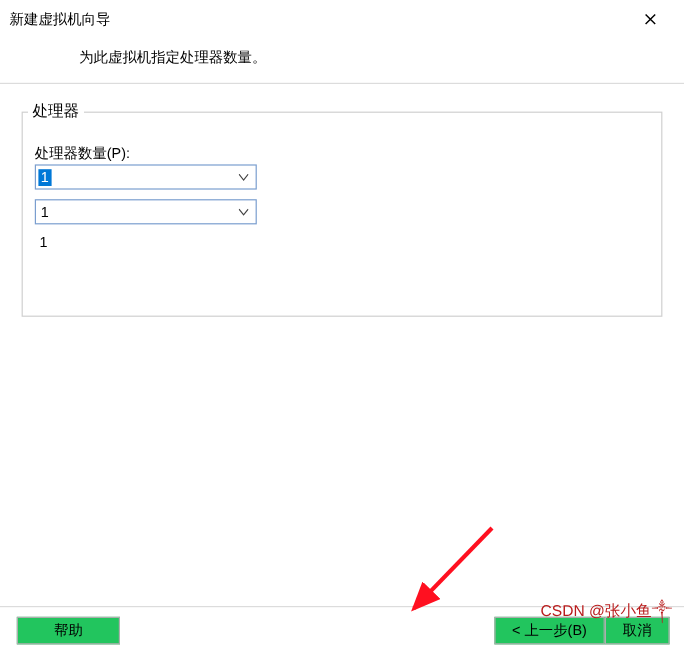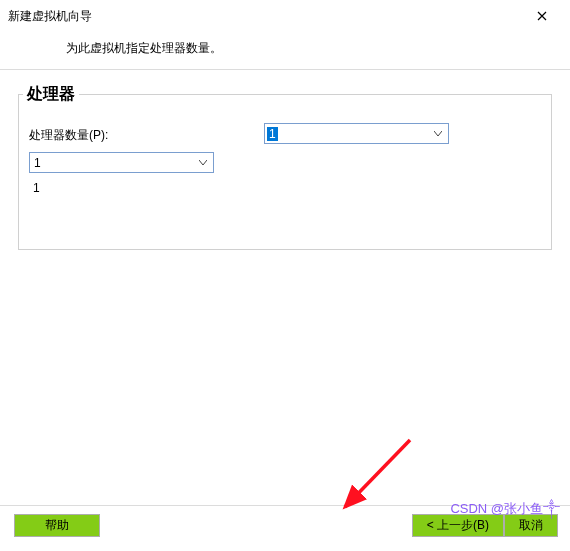--- a/index.html
+++ b/index.html
@@ -14,7 +14,7 @@
   .hr { border-top: 1px solid #dcdcdc; }
   .body { padding: 14px 18px 0 18px; }
   fieldset.group { border: 1px solid #d0d0d0; padding: 14px 0 50px 0; margin: 0; }
-  fieldset.group legend { padding: 0 4px; font-size: 16px; margin-left: 4px; font-weight: bold; }
+  fieldset.group legend { padding: 0 4px; font-size: 13px; margin-left: 4px; }
   .row { display: flex; align-items: flex-end; padding: 4px 10px; }
   .row .label { width: 235px; font-size: 12px; }
   .row .value { width: 190px; }

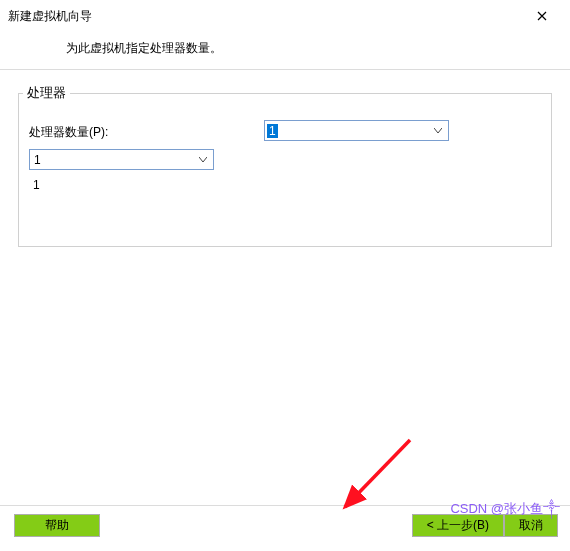--- a/index.html
+++ b/index.html
@@ -15,7 +15,7 @@
   .body { padding: 14px 18px 0 18px; }
   fieldset.group { border: 1px solid #d0d0d0; padding: 14px 0 50px 0; margin: 0; }
   fieldset.group legend { padding: 0 4px; font-size: 13px; margin-left: 4px; }
-  .row { display: flex; align-items: flex-end; padding: 4px 10px; }
+  .row { display: flex; align-items: flex-start; padding: 4px 10px; flex-direction: column; }
   .row .label { width: 235px; font-size: 12px; }
   .row .value { width: 190px; }
   .row .value-text { font-size: 12px; padding-left: 4px; }

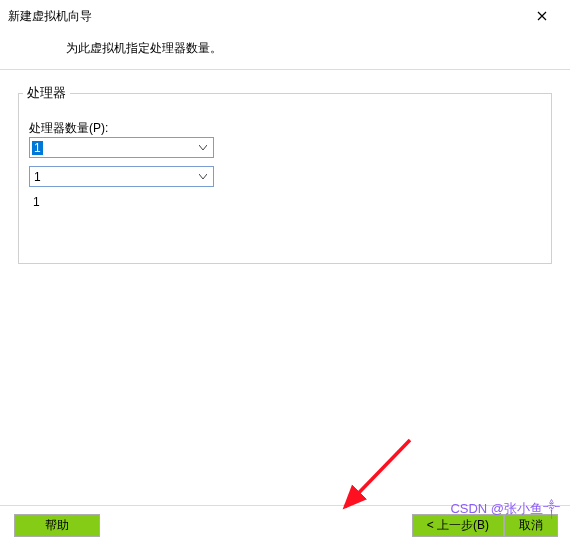--- a/index.html
+++ b/index.html
@@ -32,7 +32,7 @@
   .btn-pair { display: flex; gap: 27px; }
   .btn-cancel { margin-left: 8px; padding: 0 22px; font-family: Liberation Serif, serif; }
   .arrow-annot { position: absolute; left: 325px; top: 435px; pointer-events: none; }
-  .watermark { position: absolute; right: 10px; bottom: 20px; color: #8b5cf6; font-size: 13px; font-family: Arial, sans-serif; pointer-events: none; }
+  .watermark { position: absolute; right: 10px; bottom: 20px; color: #b91c1c; font-size: 13px; font-family: Arial, sans-serif; pointer-events: none; }
 </style>
 </head>
 <body>

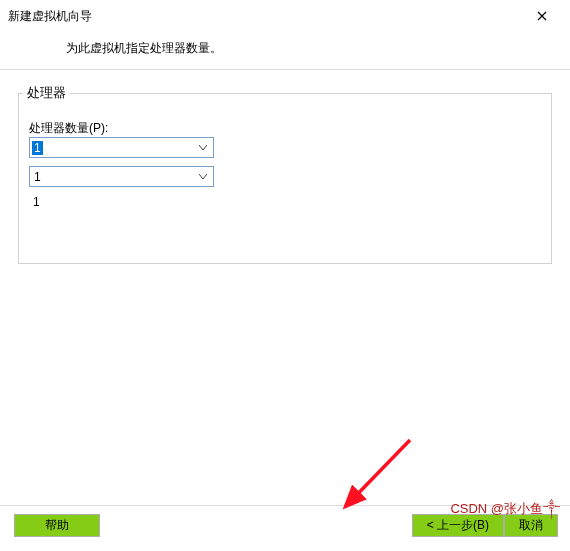--- a/index.html
+++ b/index.html
@@ -26,7 +26,7 @@
   .combo .chev svg { width: 8px; height: 6px; display: block; }
   .footer { position: absolute; left: 0; right: 0; bottom: 14px; padding: 8px 12px 0 12px; display: flex; align-items: center; border-top: 1px solid #dcdcdc; }
   .footer .spacer { flex: 1; }
-  button.btn { height: 23px; font-size: 12px; background: #84cc16; border: 1px solid #adadad; padding: 0 14px; cursor: pointer; margin-left: 0; }
+  button.btn { height: 23px; font-size: 12px; background: #22c55e; border: 1px solid #adadad; padding: 0 14px; cursor: pointer; margin-left: 0; }
   button.btn.help { padding: 0 30px; margin-left: 2px; }
   button.btn.default { border: 2px solid #0078d7; background: #e1e1e1; }
   .btn-pair { display: flex; gap: 27px; }

